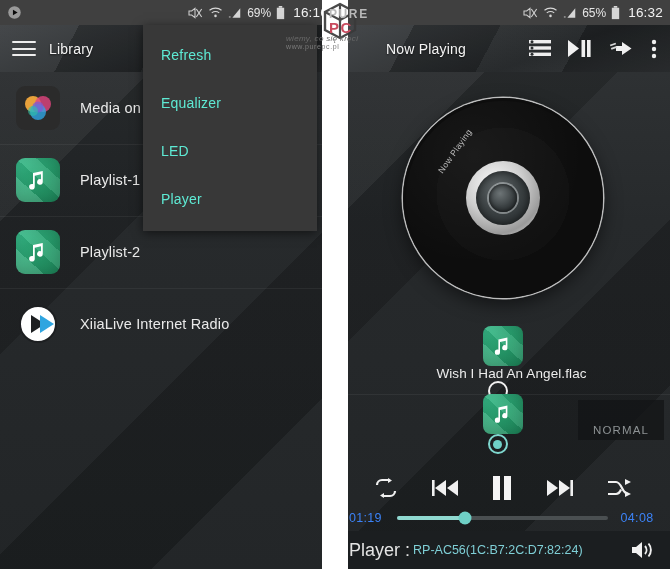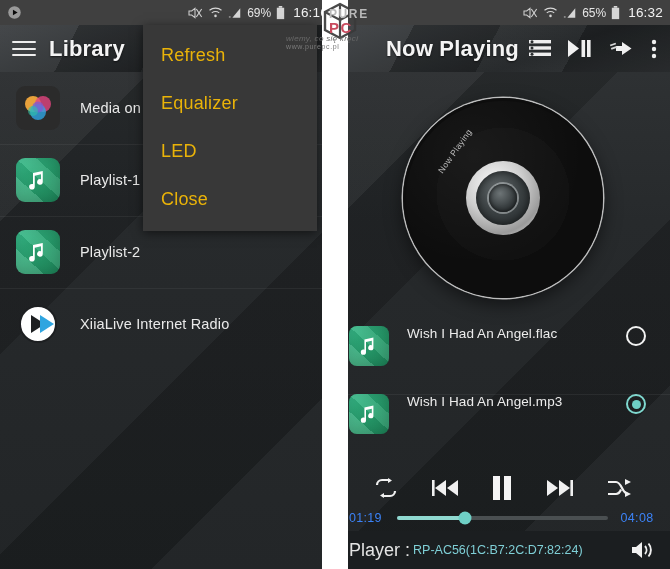--- a/index.html
+++ b/index.html
@@ -32,7 +32,7 @@
                       rgba(255,255,255,.03) 46% 70%, rgba(0,0,0,.16) 70% 100%);
     pointer-events:none; }
   .appbar > * { position:relative; z-index:1; }
-  .appbar-title { font-size:22px; font-weight:700; letter-spacing:.2px; color:#f4f4f4;
+  .appbar-title { font-size:14px; font-weight:400; letter-spacing:.2px; color:#f4f4f4;
     text-shadow:0 1px 2px rgba(0,0,0,.6); }
 
   .hamb { width:30px; height:30px; display:flex; flex-direction:column; justify-content:center;

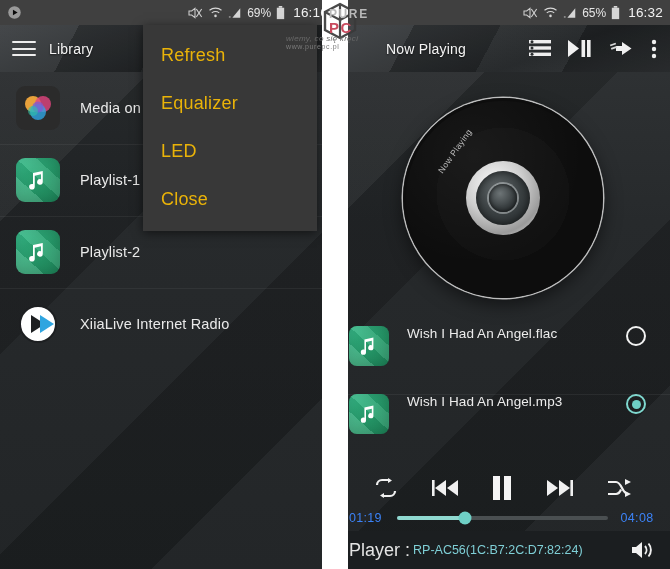--- a/index.html
+++ b/index.html
@@ -75,7 +75,7 @@
   .menu { position:absolute; left:143px; top:25px; width:174px; background:#383838;
     z-index:9; box-shadow:0 2px 10px rgba(0,0,0,.55); padding:6px 0 8px; }
   .menu-item { height:48px; display:flex; align-items:center; padding:0 18px;
-    font-size:18px; color:#eab308; cursor:pointer; letter-spacing:.2px; }
+    font-size:14px; color:#5eead4; cursor:pointer; letter-spacing:.2px; }
 
   
   .wm { position:absolute; z-index:20; pointer-events:none; }

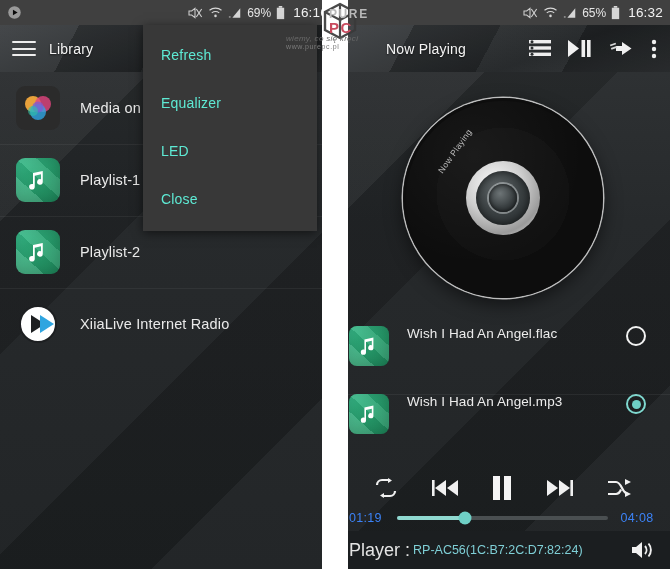--- a/index.html
+++ b/index.html
@@ -256,7 +256,7 @@
       <div class="menu-item">Refresh</div>
       <div class="menu-item">Equalizer</div>
       <div class="menu-item">LED</div>
-      <div class="menu-item">Close</div>
+      <div class="menu-item">Player</div>
     </div>
 
   </div>

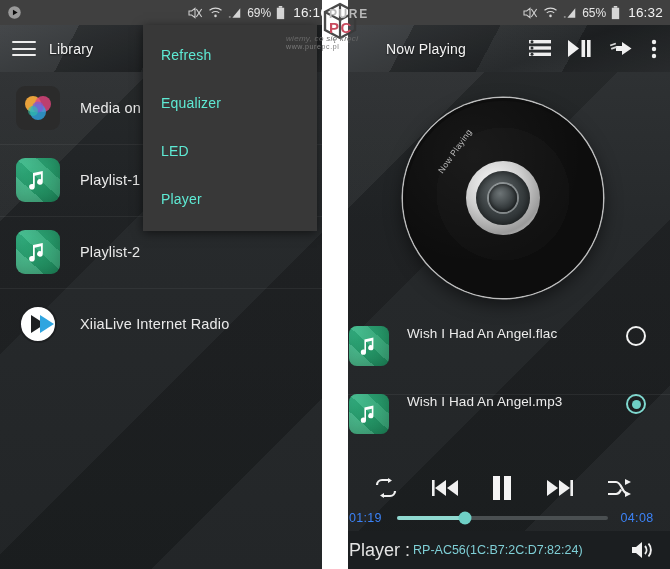--- a/index.html
+++ b/index.html
@@ -112,8 +112,8 @@
 
   
   .tracks { position:absolute; left:0; right:0; top:326px; height:136px; z-index:2; }
-  .trow { position:relative; height:68px; display:flex; padding:0 14px;
-    cursor:pointer; }
+  .trow { position:relative; height:68px; display:flex; align-items:center; padding:0 14px;
+    cursor:pointer;flex-direction:column; }
   .trow + .trow::before { content:""; position:absolute; left:0; right:0; top:0; height:1px;
     background:rgba(255,255,255,.06); }
   .trow .ico-sq { width:40px; height:40px; border-radius:8px; }

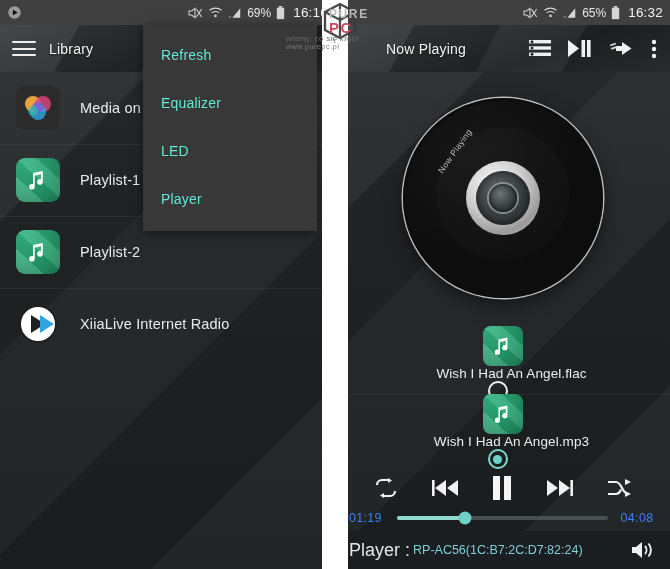--- a/index.html
+++ b/index.html
@@ -365,6 +365,9 @@
         <div class="tname">Wish I Had An Angel.mp3</div>
         <div class="radio on"></div>
       </div>
+      <div class="toast">
+        <span>NORMAL</span>
+      </div>
     </div>
 
     <div class="controls">

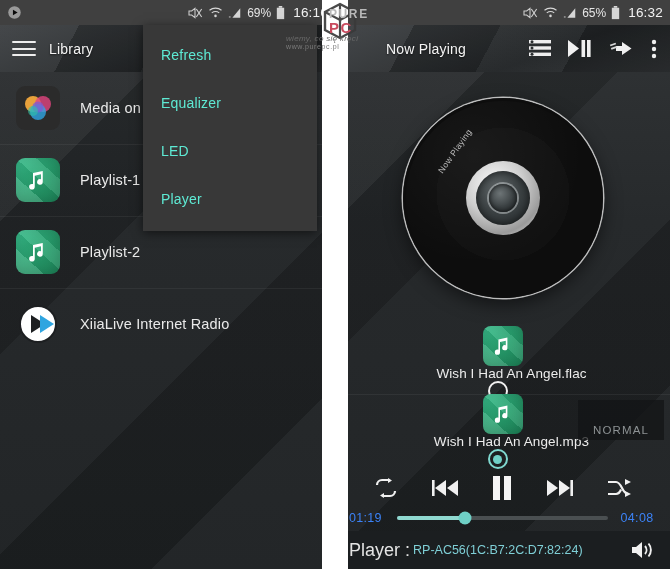--- a/index.html
+++ b/index.html
@@ -362,7 +362,6 @@
               <path d="M9 18.2a2.6 2.6 0 11-2.6-2.6c.36 0 .7.07 1 .2V5.6l9-2v10.1a2.6 2.6 0 11-1.6-2.4V6.7l-5.8 1.3z" fill="#fff"></path>
             </svg>
         </div>
-        <div class="tname">Wish I Had An Angel.mp3</div>
         <div class="radio on"></div>
       </div>
       <div class="toast">

